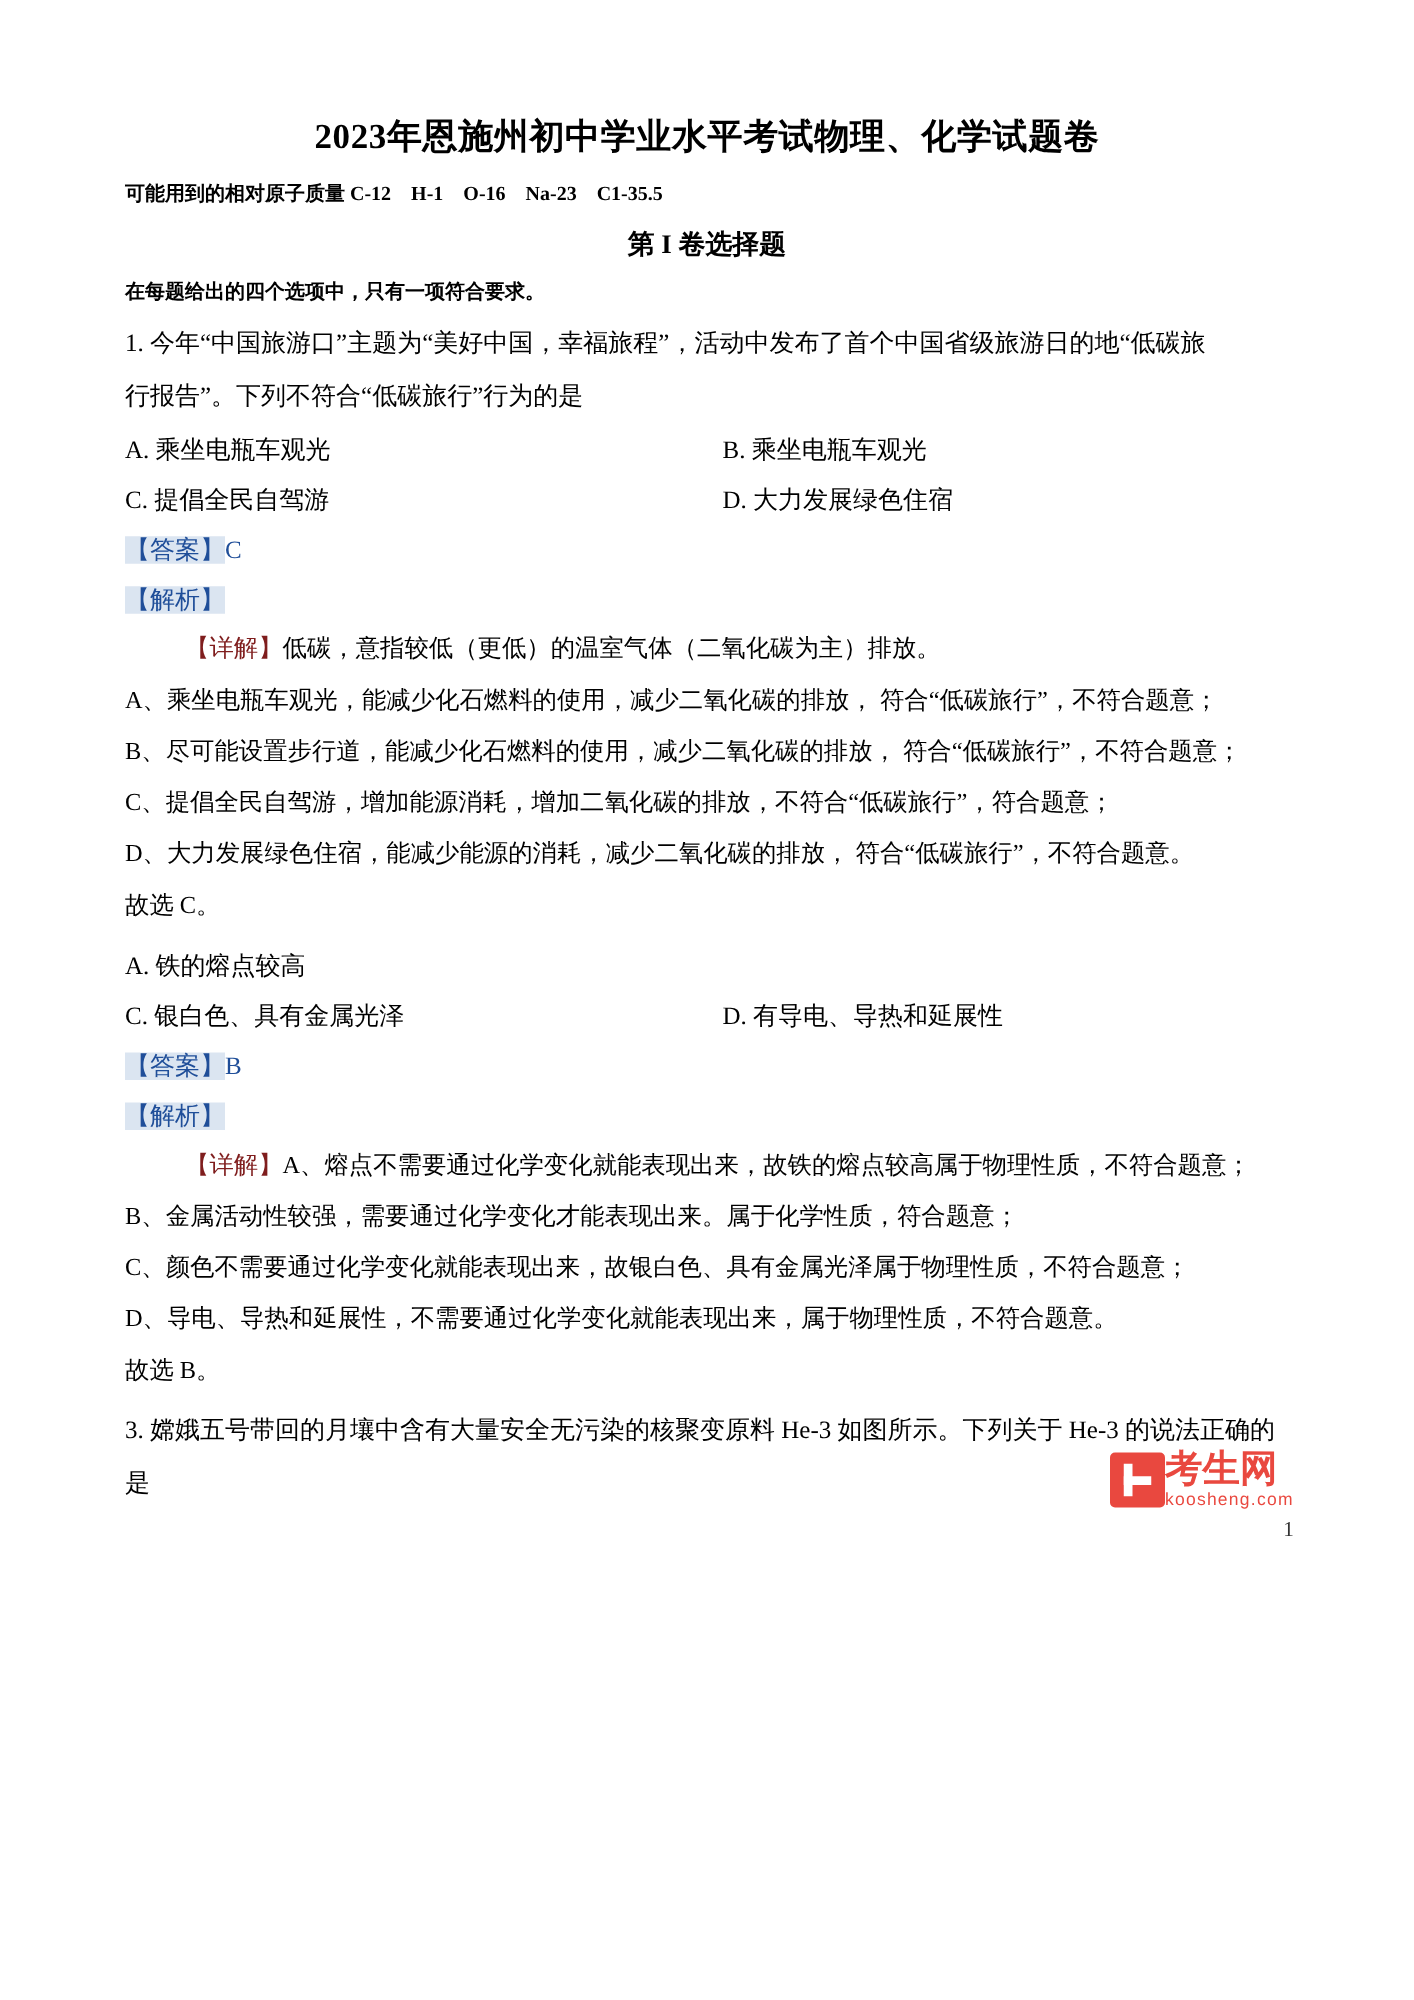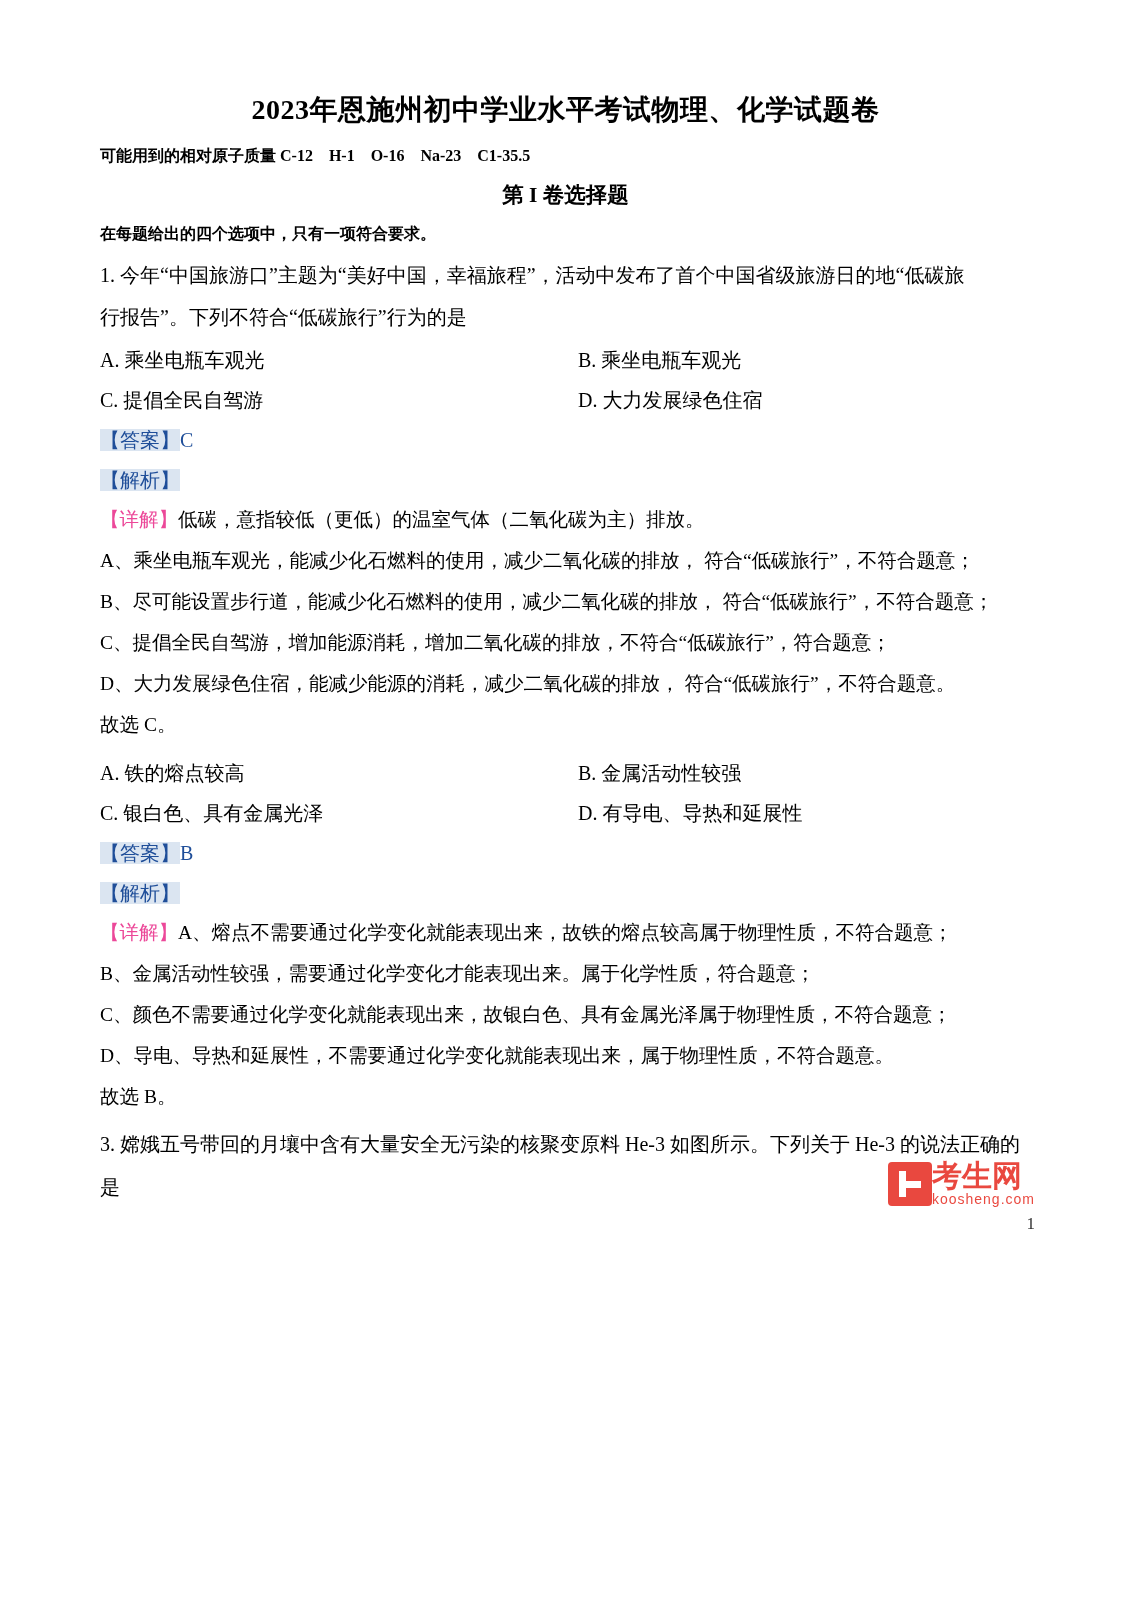--- a/index.html
+++ b/index.html
@@ -86,7 +86,8 @@
     text-align: justify;
   }
   .para .tag {
-    color: #ec4899;
+    color: #7f1d1d;
+    margin-left: 48px;
   }
   .gap-sm { height: 6px; }
   .page-num {

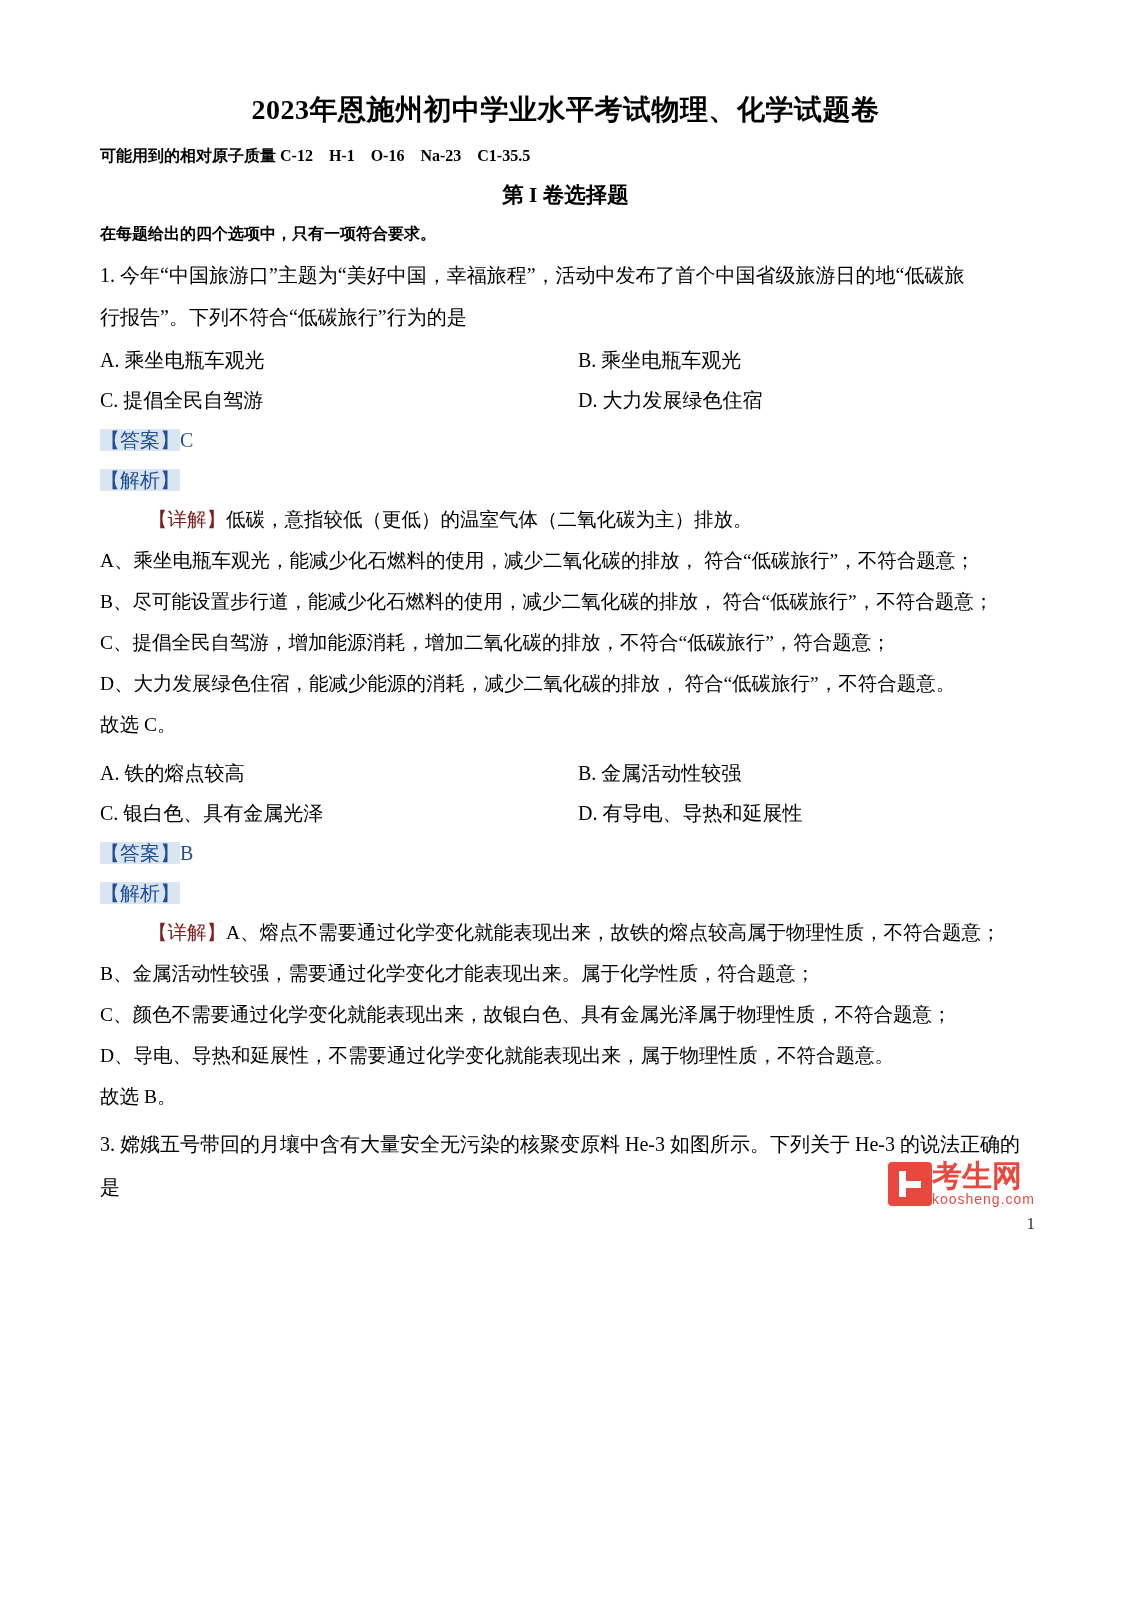--- a/index.html
+++ b/index.html
@@ -194,7 +194,6 @@
   <div>
     <div class="opts">
       <div class="opt a">A. 铁的熔点较高</div>
-      <div class="opt b">B. 金属活动性较强</div>
     </div>
     <div class="opts">
       <div class="opt c">C. 银白色、具有金属光泽</div>

